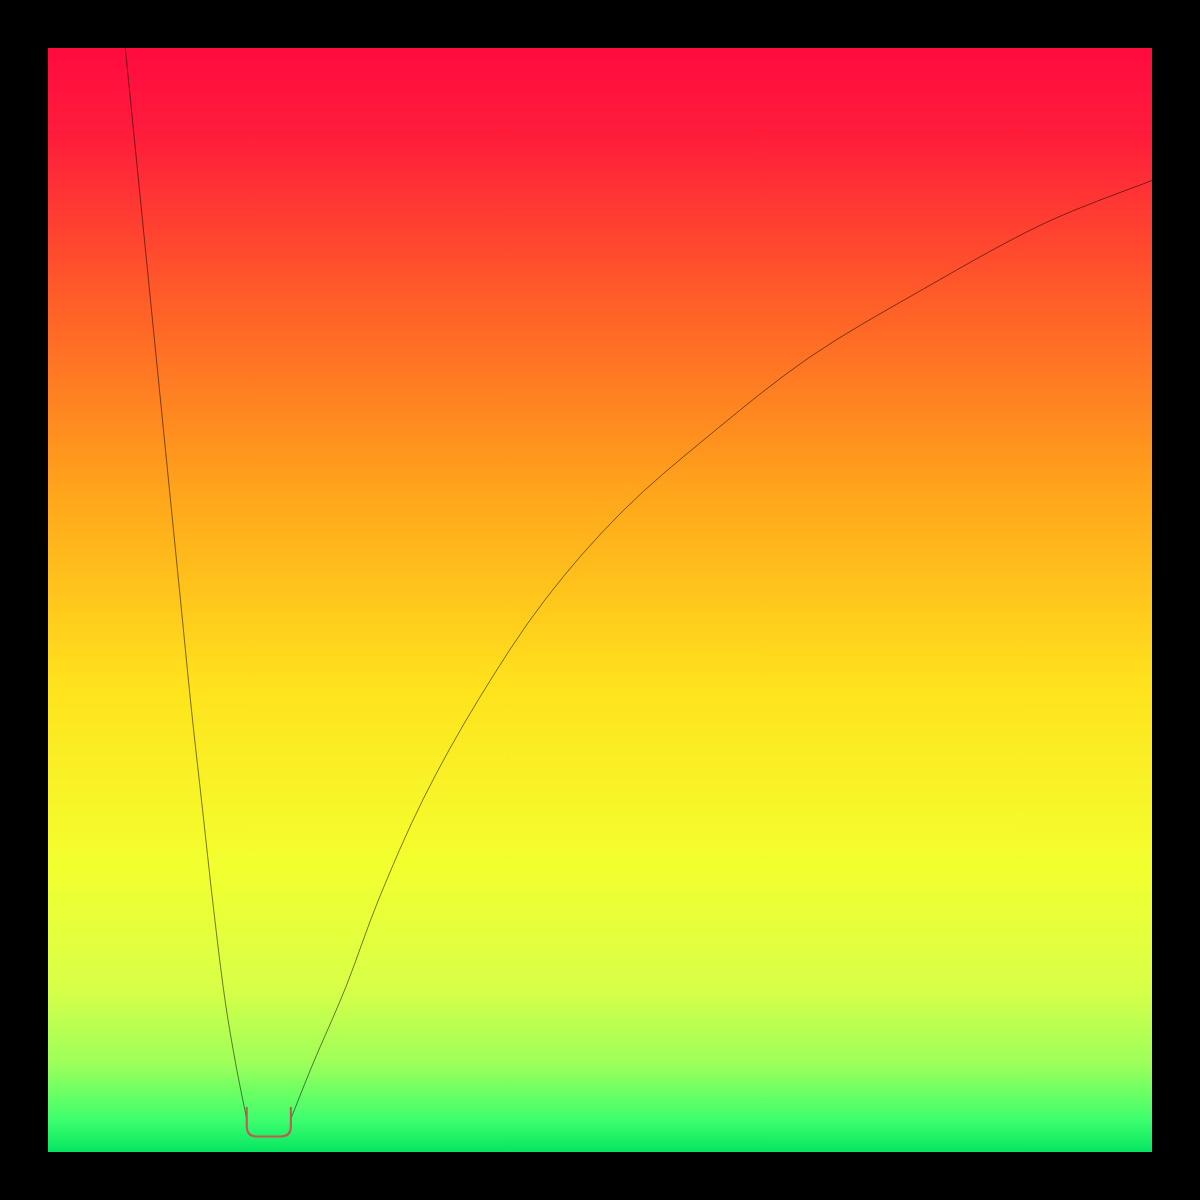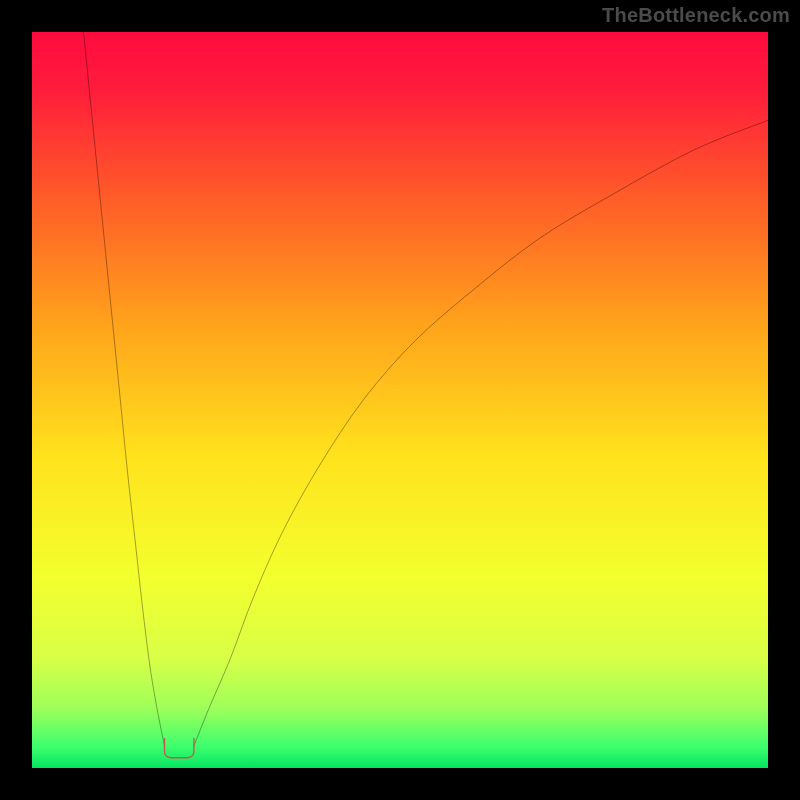--- a/index.html
+++ b/index.html
@@ -61,7 +61,6 @@
     <path id="curve-right" fill="none" stroke="#000" stroke-width="0.35" vector-effect="non-scaling-stroke" d="M 22 97 C 22.333333333333332 96.16666666666667, 23.166666666666668 94, 24 92 C 24.833333333333332 90, 26 87.5, 27 85 C 28 82.5, 28.833333333333332 79.83333333333333, 30 77 C 31.166666666666668 74.16666666666667, 32.5 71, 34 68 C 35.5 65, 37.166666666666664 62, 39 59 C 40.833333333333336 56, 42.833333333333336 52.83333333333333, 45 50 C 47.166666666666664 47.16666666666667, 49.5 44.50000000000001, 52 42.00000000000001 C 54.5 39.50000000000001, 57.166666666666664 37.333333333333336, 60 35 C 62.833333333333336 32.666666666666664, 65.83333333333333 30.166666666666668, 69 28 C 72.16666666666667 25.833333333333332, 75.5 24, 79 22 C 82.5 20, 86.5 17.666666666666668, 90 16 C 93.5 14.333333333333334, 98.33333333333333 12.666666666666666, 100 12"></path>
     <path id="notch" fill="none" stroke-width="1.4" stroke-linecap="round" stroke-linejoin="round" vector-effect="non-scaling-stroke" d="M 18 96 L 18 97.69999999999999 Q 18 98.6 18.9 98.6 L 21.1 98.6 Q 22 98.6 22 97.69999999999999 L 22 96" stroke="#c05a52"></path>
   </svg>
-  <div class="watermark">TheBottleneck.com</div>
 </div>
 
 </body></html>

